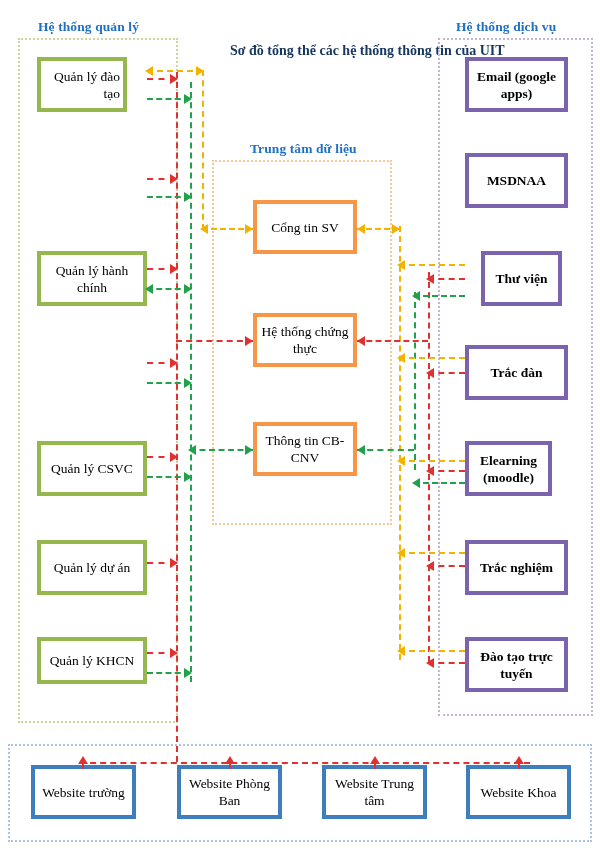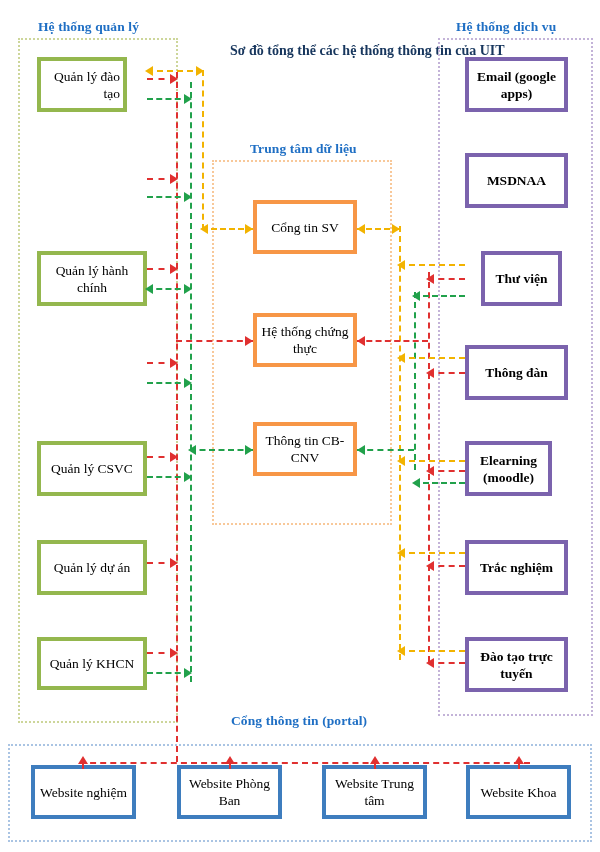--- a/index.html
+++ b/index.html
@@ -124,7 +124,7 @@
   </div>
   <div class="node n-purple" style="left:465px;top:345px;width:103px;height:55px;">
     <div class="inner"></div>
-    <span class="lbl">Thông đàn</span>
+    <span class="lbl">Trắc đàn</span>
   </div>
   <div class="node n-purple" style="left:465px;top:441px;width:87px;height:55px;">
     <div class="inner"></div>

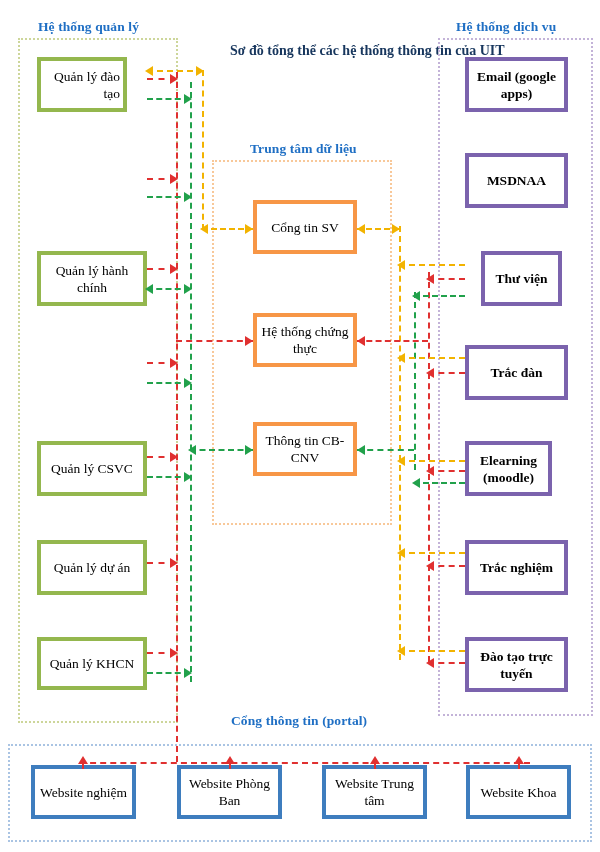--- a/index.html
+++ b/index.html
@@ -92,7 +92,7 @@
     <div class="inner"></div>
     <span class="lbl">Quản lý dự án</span>
   </div>
-  <div class="node n-green" style="left:37px;top:637px;width:110px;height:53px;text-align:right;">
+  <div class="node n-green" style="left:37px;top:637px;width:110px;height:47px;text-align:right;">
     <div class="inner"></div>
     <span class="lbl">Quản lý KHCN</span>
   </div>

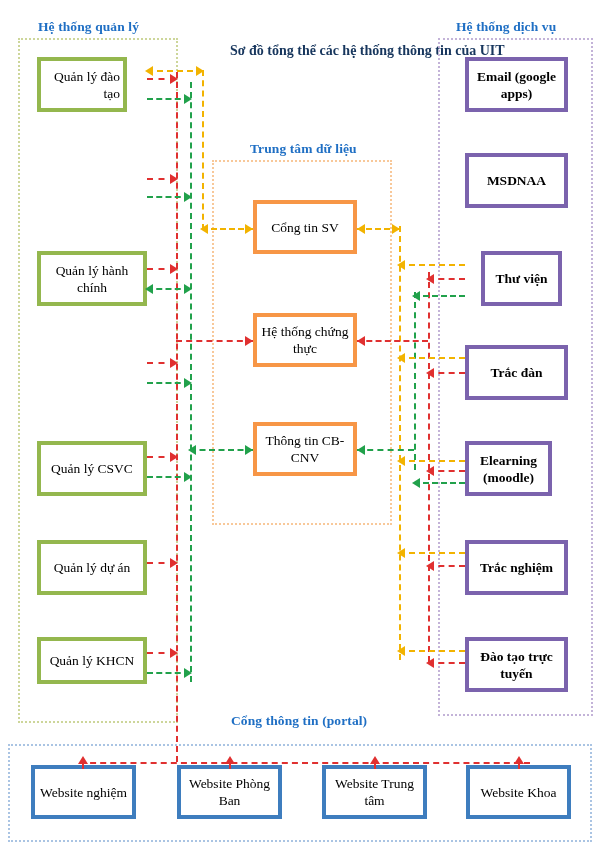--- a/index.html
+++ b/index.html
@@ -74,7 +74,6 @@
   <div class="gtitle" style="left:38px;top:19px;">Hệ thống quản lý</div>
   <div class="gtitle" style="left:250px;top:141px;">Trung tâm dữ liệu</div>
   <div class="gtitle" style="left:456px;top:19px;">Hệ thống dịch vụ</div>
-  <div class="gtitle" style="left:231px;top:713px;">Cổng thông tin (portal)</div>
 
   <div class="node n-green" style="left:37px;top:57px;width:90px;height:55px;text-align:right;">
     <div class="inner"></div>

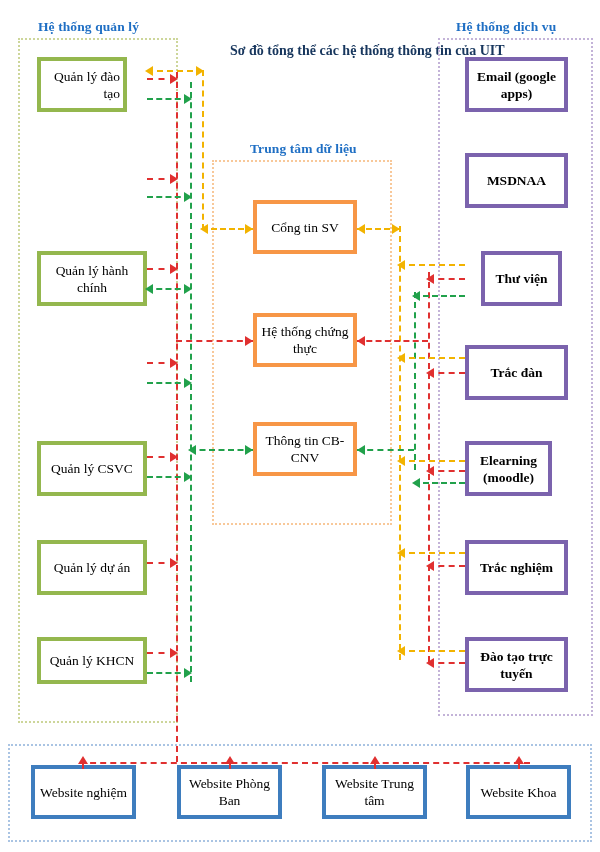--- a/index.html
+++ b/index.html
@@ -140,7 +140,7 @@
 
   <div class="node n-blue" style="left:31px;top:765px;width:105px;height:54px;">
     <div class="inner"></div>
-    <span class="lbl">Website nghiệm</span>
+    <span class="lbl">Website trường</span>
   </div>
   <div class="node n-blue" style="left:177px;top:765px;width:105px;height:54px;">
     <div class="inner"></div>

